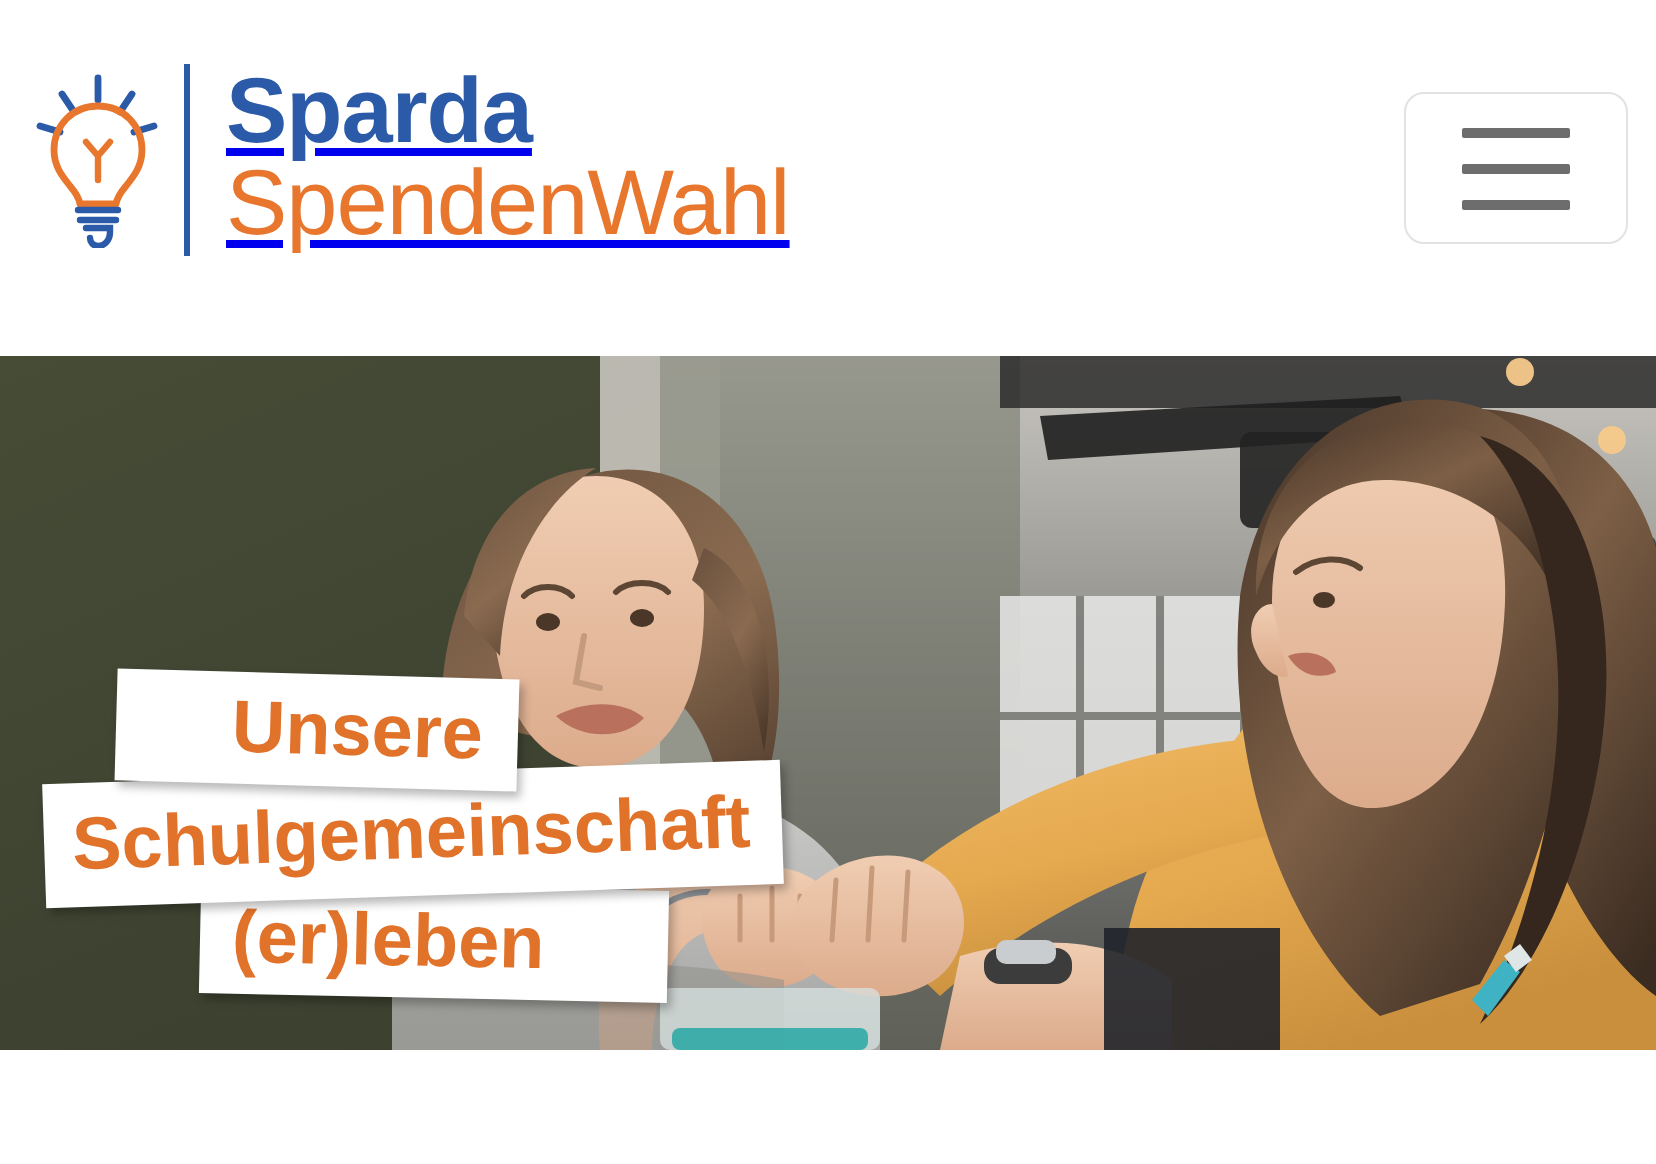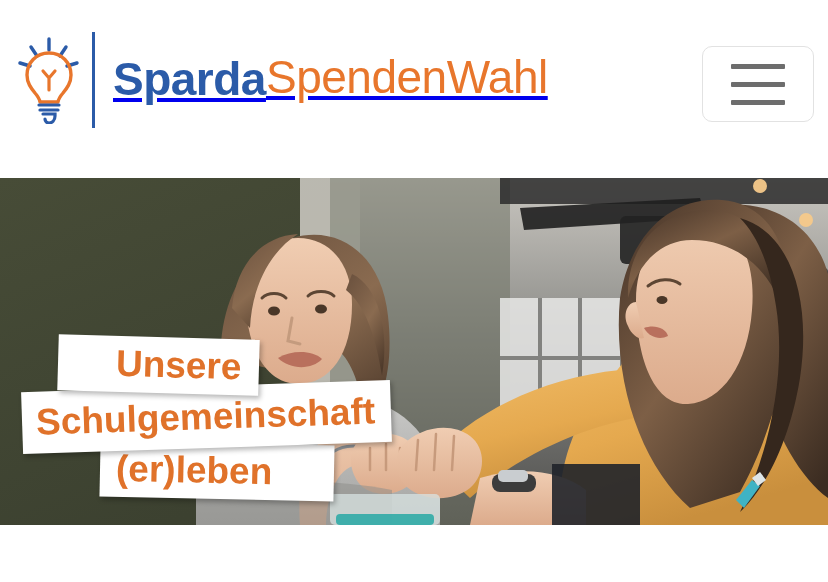--- a/index.html
+++ b/index.html
@@ -57,7 +57,7 @@
 
   .brand-words {
     display: flex;
-    flex-direction: row;
+    flex-direction: column;
     justify-content: center;
     line-height: 1;
   }

